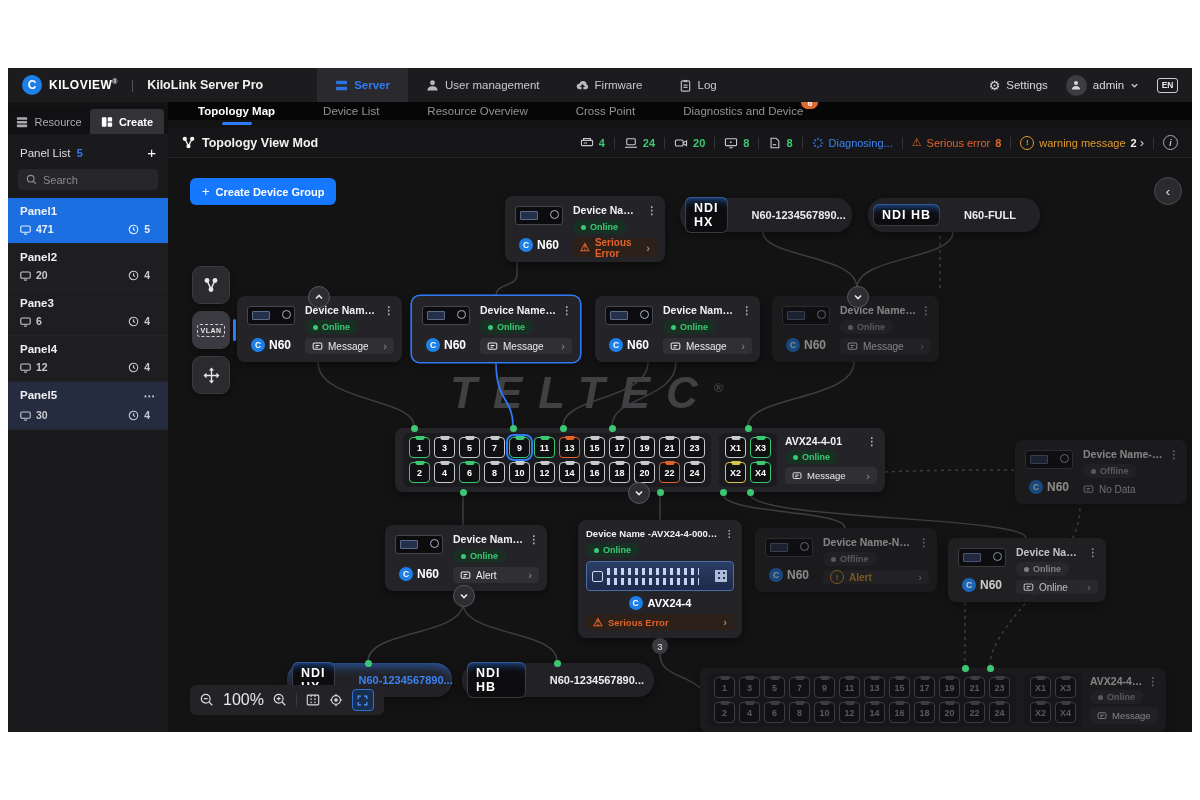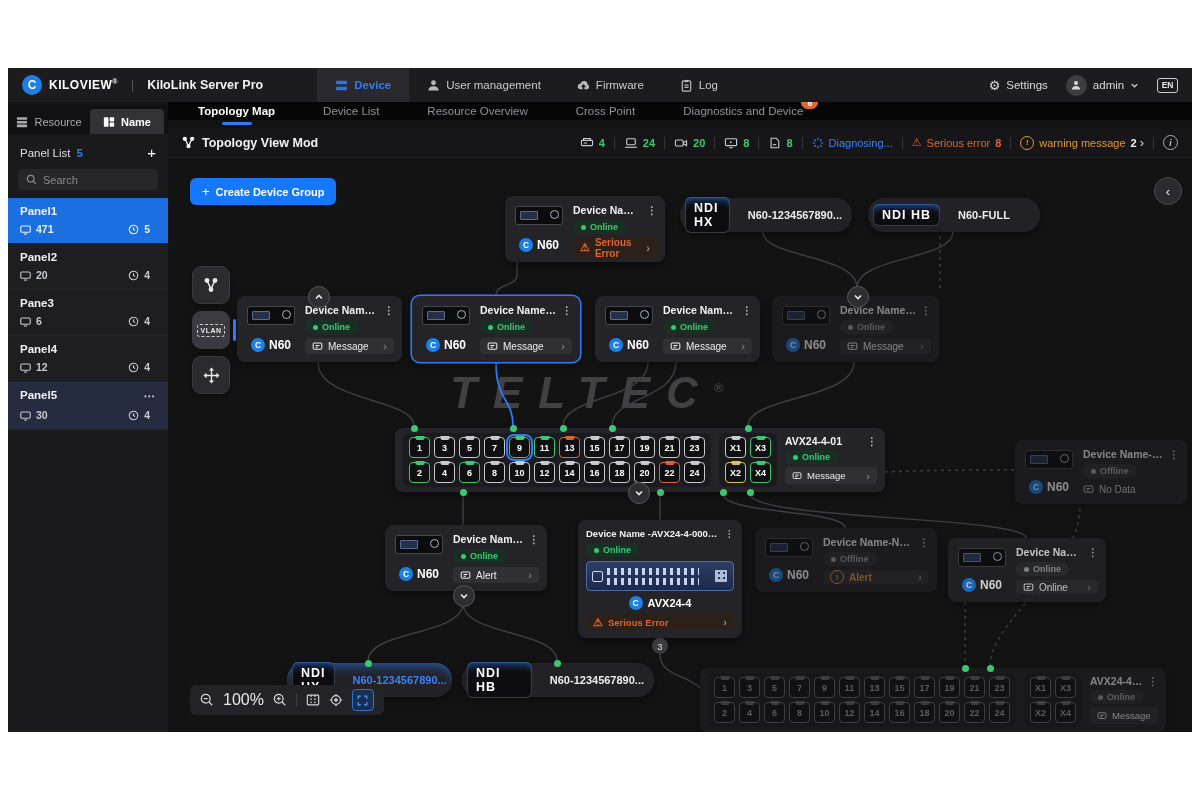--- a/index.html
+++ b/index.html
@@ -188,7 +188,7 @@
               <rect x="1" y="2" width="12" height="3.6" rx="1"></rect>
               <rect x="1" y="8.4" width="12" height="3.6" rx="1"></rect>
             </svg>
-        <span>Device</span>
+        <span>Server</span>
       </div>
       <div class="top-tab">
         <svg width="13" height="13" viewBox="0 0 14 14" fill="currentColor">

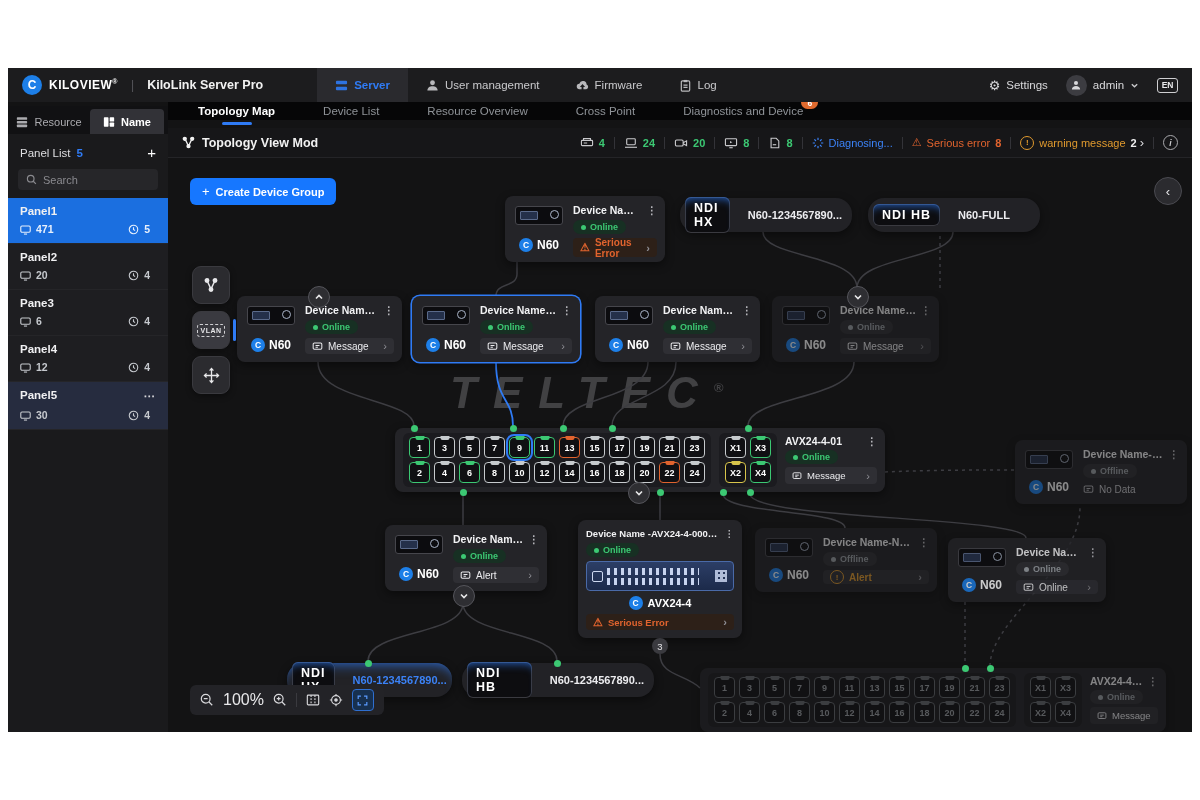--- a/index.html
+++ b/index.html
@@ -336,7 +336,7 @@
               <rect x="7.8" y="1.5" width="5.2" height="5" rx="0.8"></rect>
               <rect x="7.8" y="7.7" width="5.2" height="4.8" rx="0.8"></rect>
             </svg>
-        <span>Name</span>
+        <span>Create</span>
       </div>
     </div>
     <div class="pl-head">

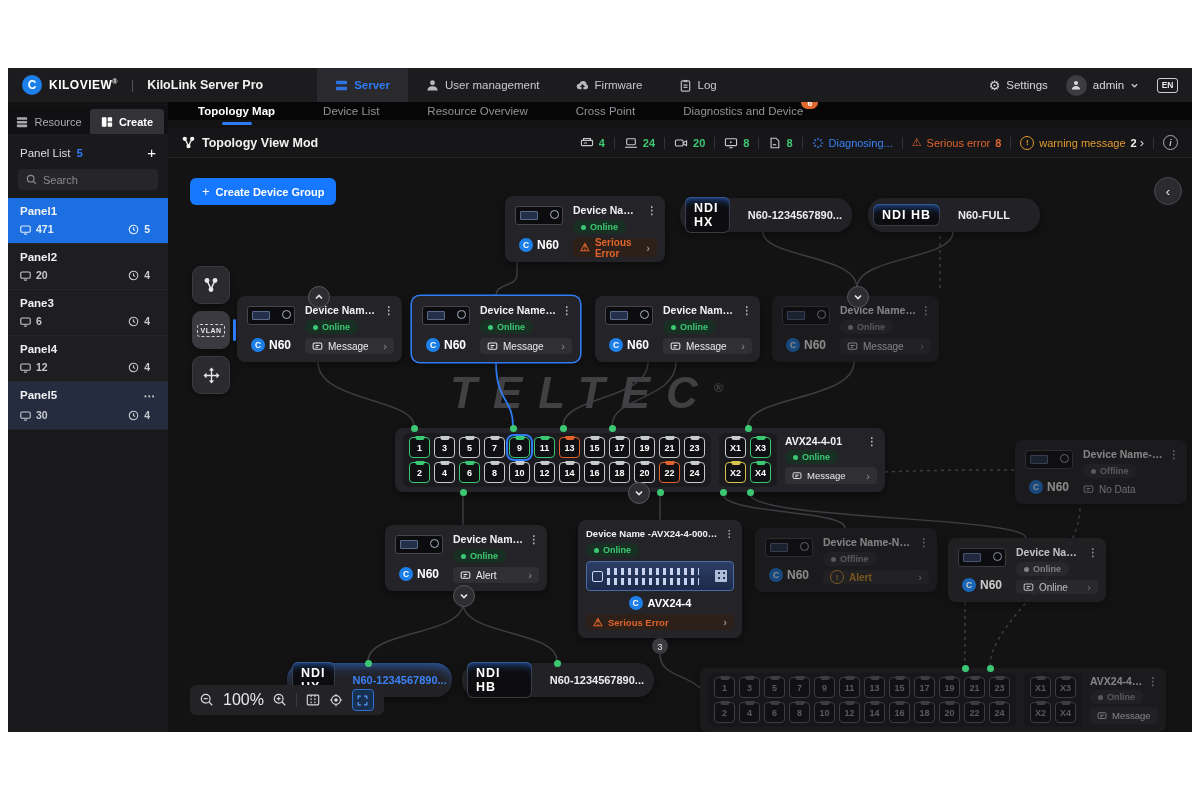--- a/index.html
+++ b/index.html
@@ -113,7 +113,7 @@
   .msg-row.plain{background:transparent;padding-left:0;}
   .warn-tri{color:#e0632e;font-size:11px;}
   
-  .ndi-card{position:absolute;background:#222226;border-radius:16px;display:flex;align-items:center;gap:18px;padding:4px 10px 4px 5px;box-shadow:0 3px 10px rgba(0,0,0,.45);box-sizing:border-box;height:34px;}
+  .ndi-card{position:absolute;background:#222226;border-radius:16px;display:flex;align-items:center;gap:24px;padding:4px 10px 4px 5px;box-shadow:0 3px 10px rgba(0,0,0,.45);box-sizing:border-box;height:34px;}
   .ndi-card.glow{box-shadow:inset 0 10px 14px -10px rgba(47,123,245,.95),0 3px 10px rgba(0,0,0,.45);}
   .ndi-badge{background:#0d0d10;border-radius:6px;padding:4px 9px;color:#fff;font-weight:800;font-size:12.5px;letter-spacing:1px;box-shadow:inset 0 8px 10px -7px rgba(47,123,245,.85),inset 0 0 0 1px #3a3a40;}
   .ndi-label{font-size:11px;font-weight:700;color:#ececef;white-space:nowrap;}

